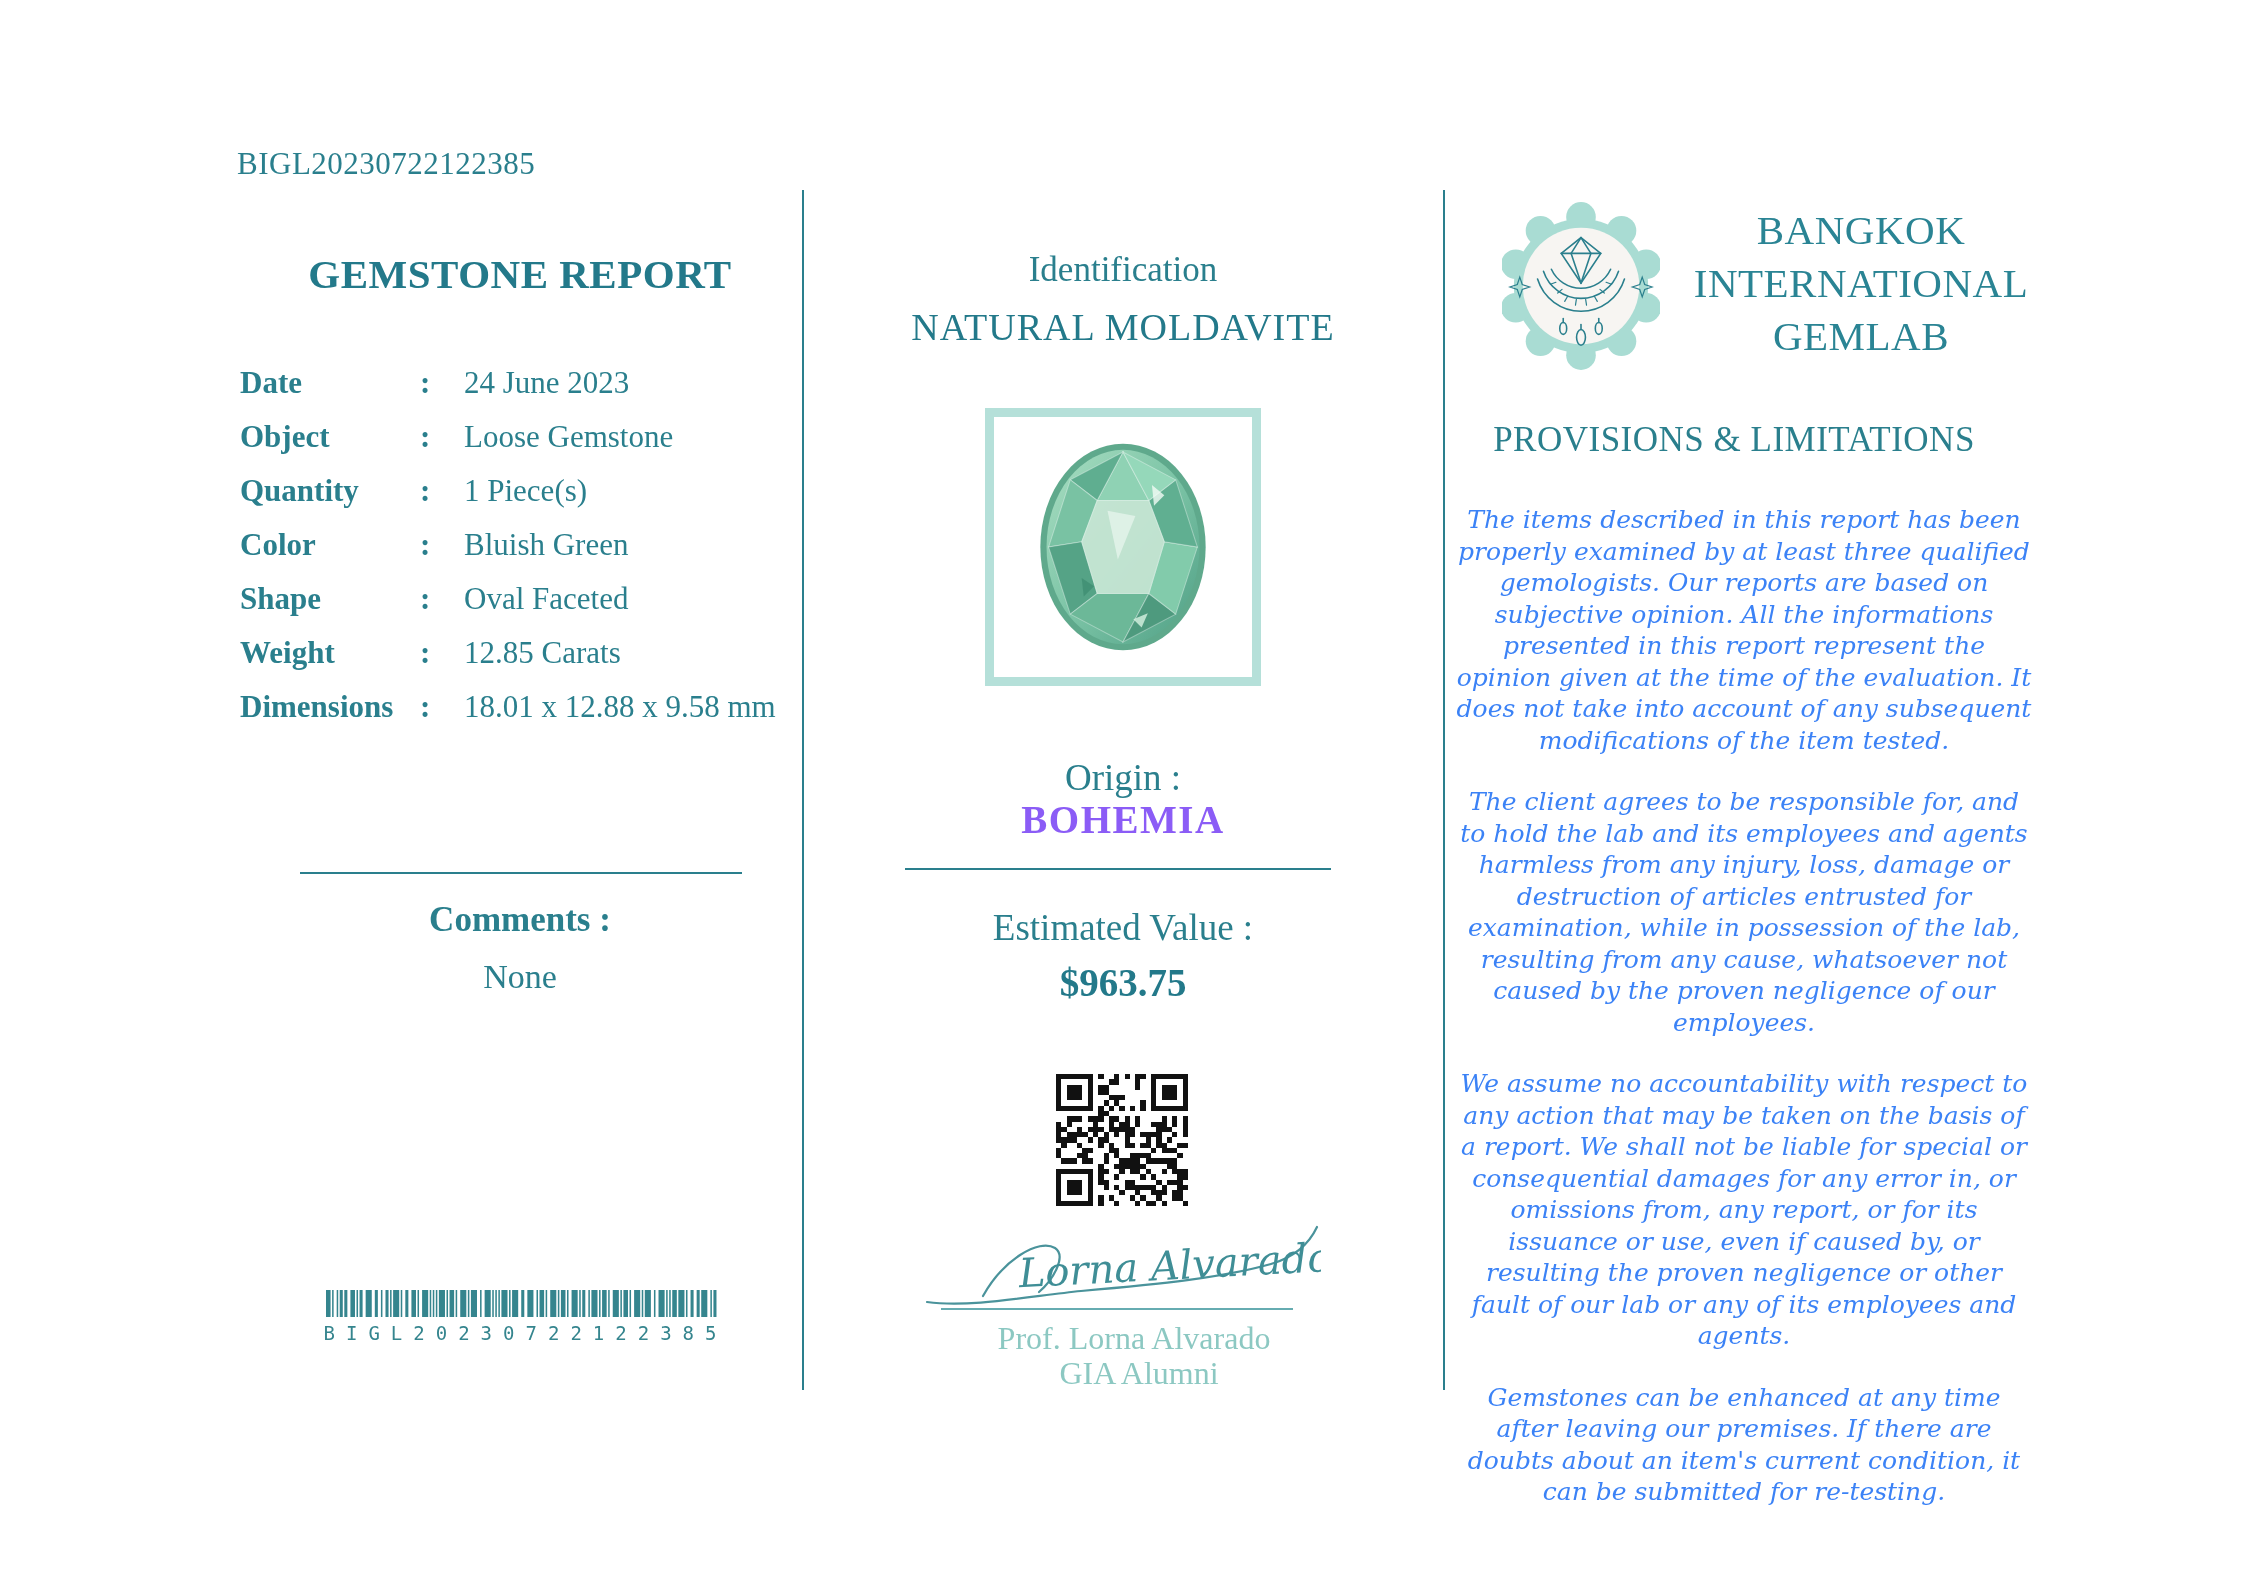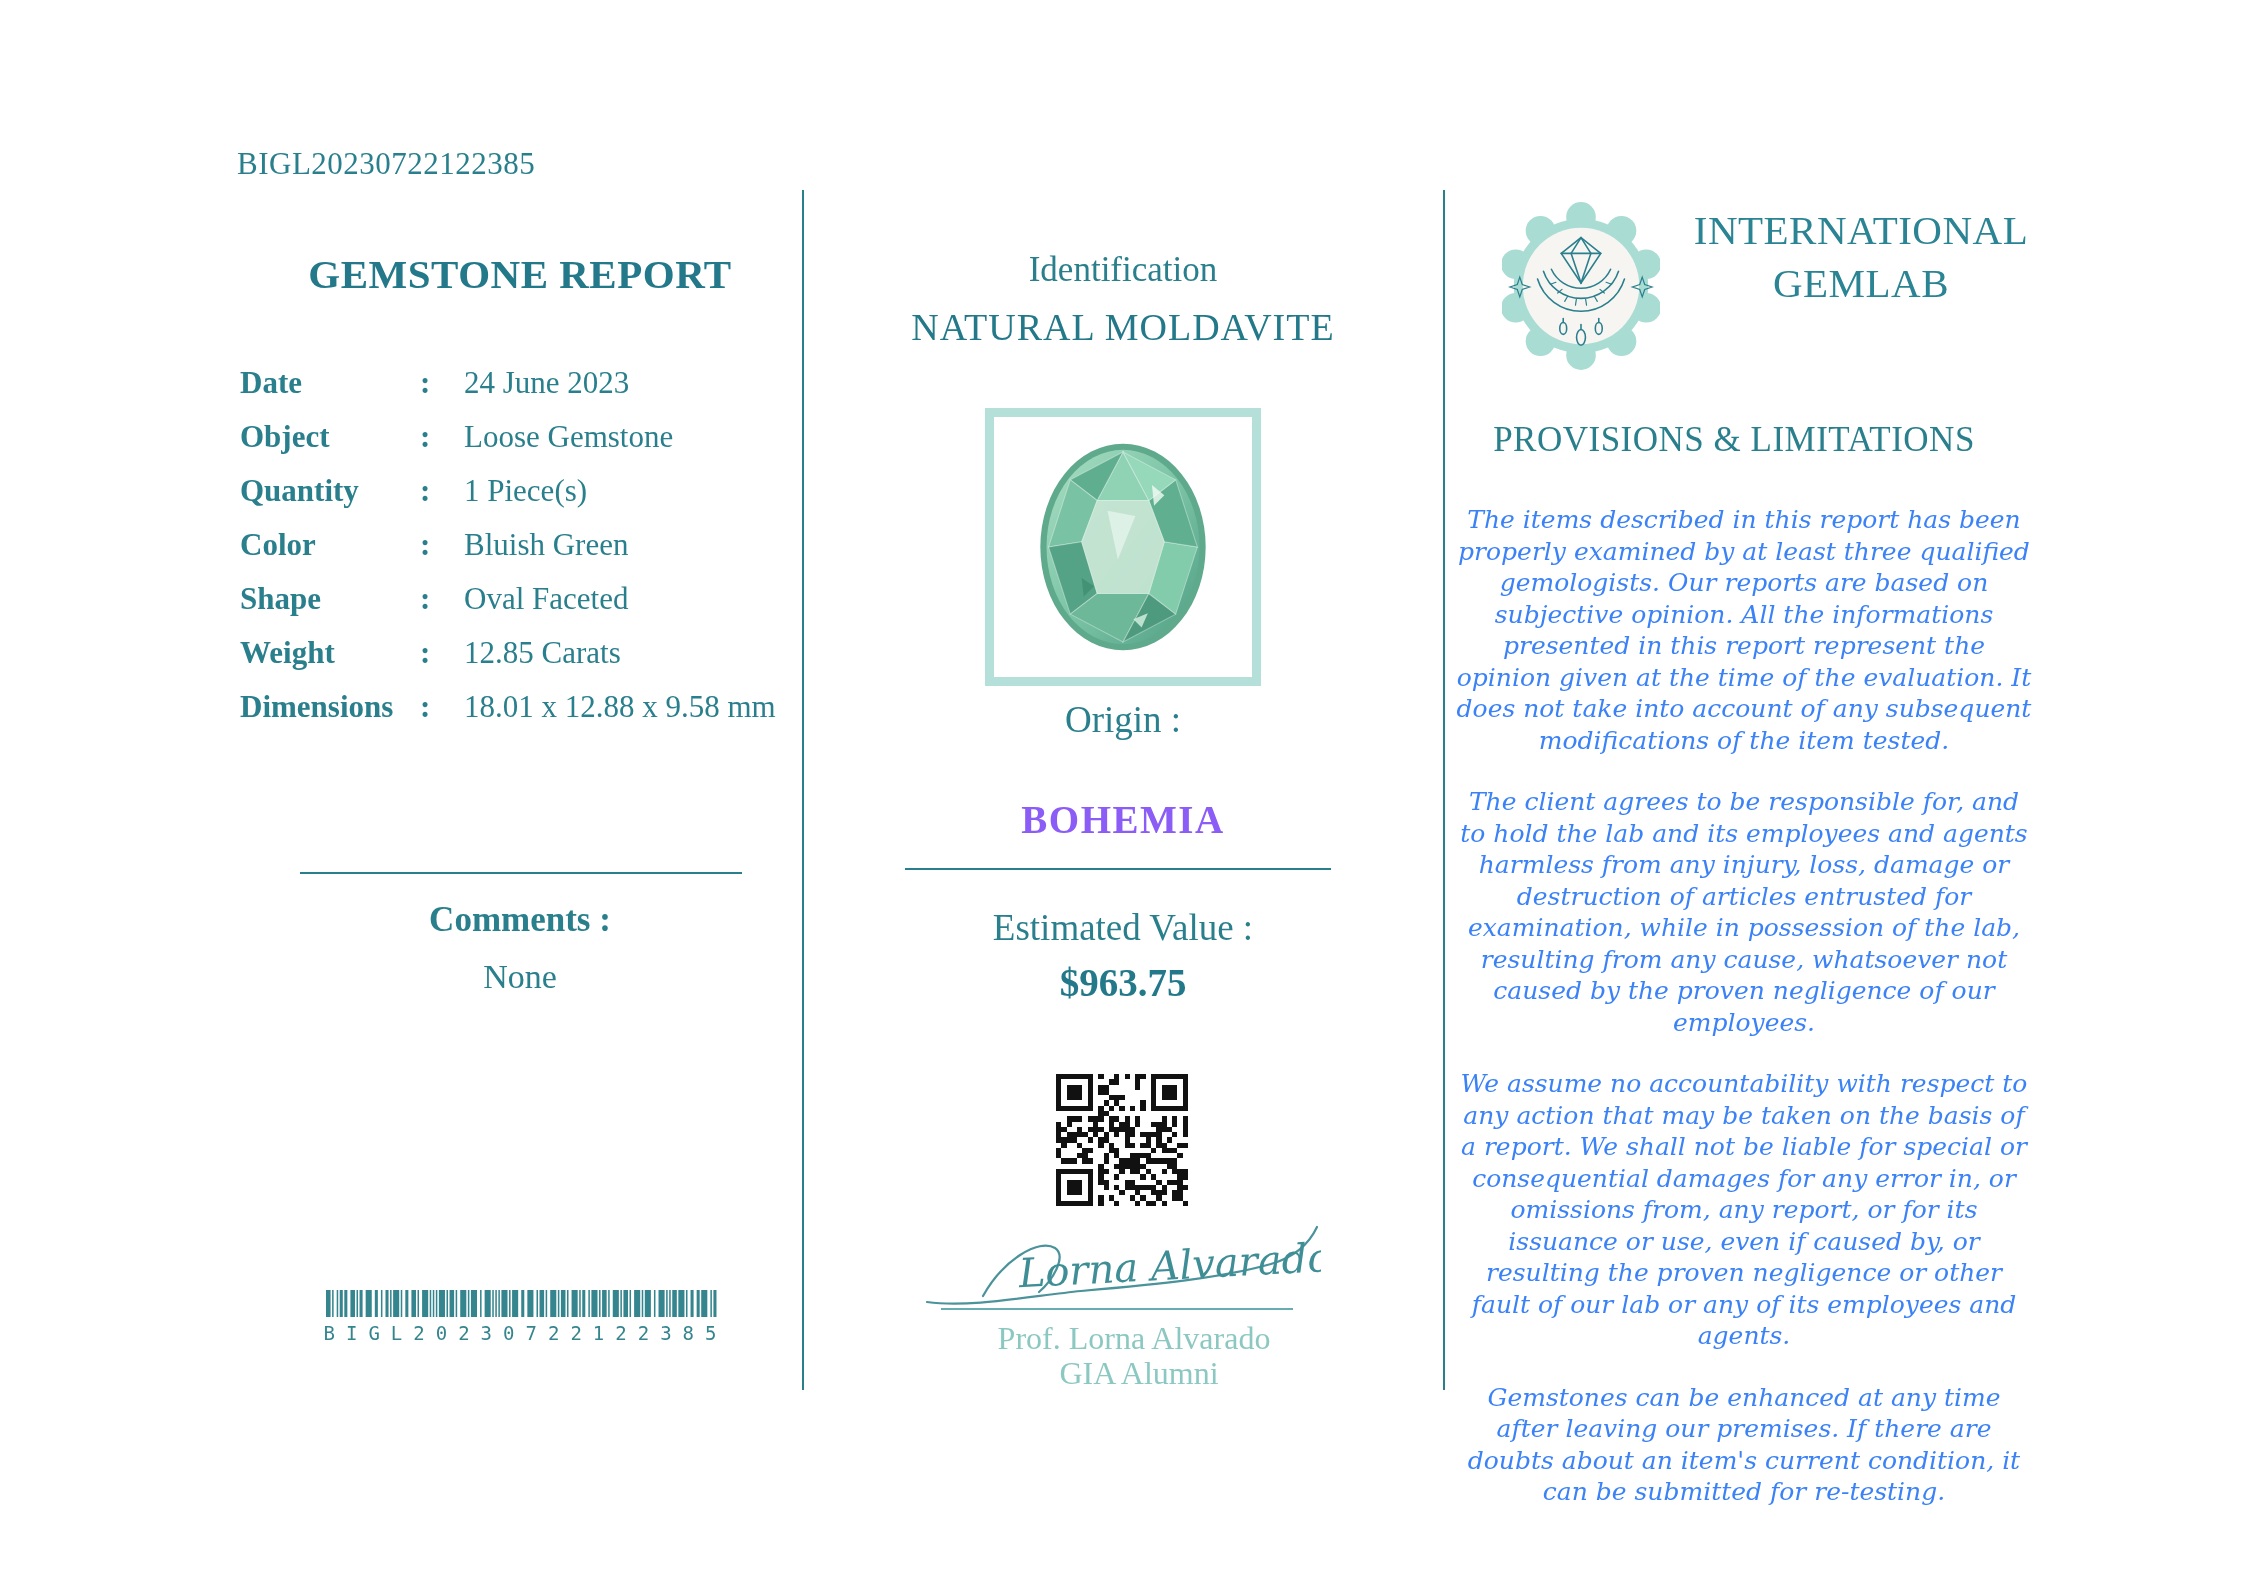--- a/index.html
+++ b/index.html
@@ -497,6 +497,7 @@
   </svg>
 
   <div class="abs lab-name center">
+    <div>BANGKOK</div>
     <div>INTERNATIONAL</div>
     <div>GEMLAB</div>
   </div>

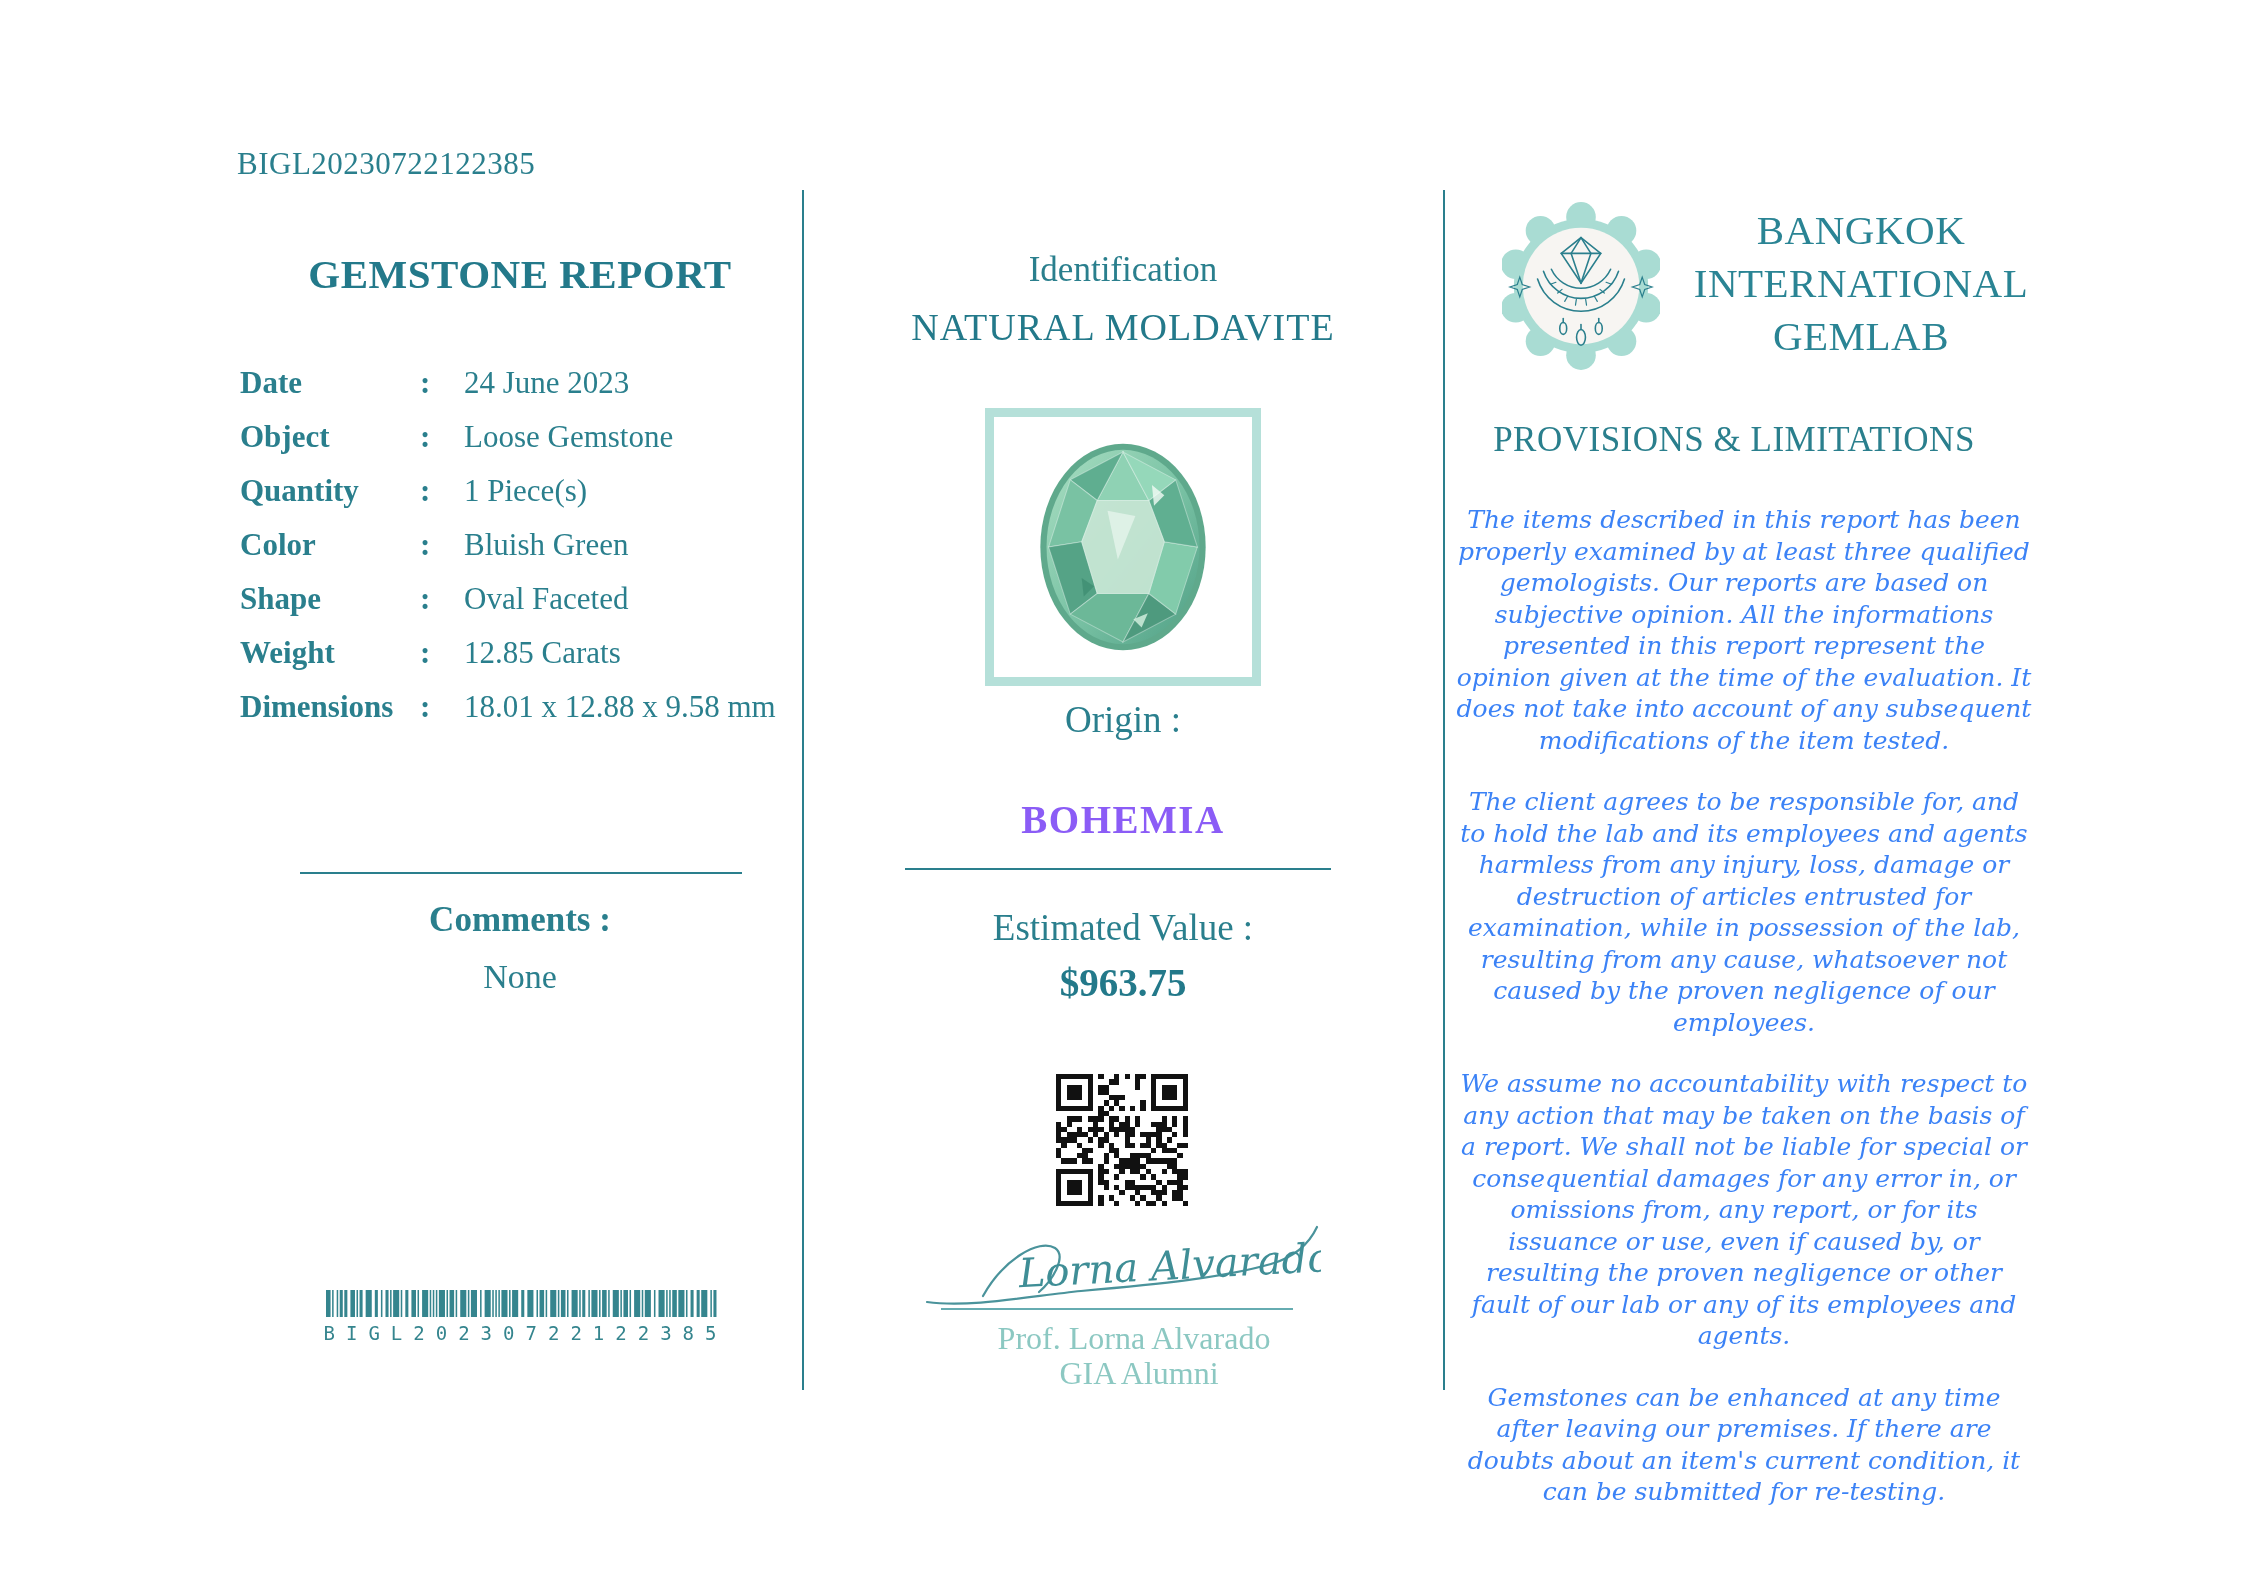--- a/index.html
+++ b/index.html
@@ -35,7 +35,7 @@
   .mid-species { left:803px; top:305px; width:640px; font-size:38px; font-weight:normal; letter-spacing:1px; color:#23798A; }
   .gem-frame { left:985px; top:408px; width:276px; height:278px; border:9px solid #B5E0D9; background:#fff;
                display:flex; align-items:center; justify-content:center; }
-  .mid-origin-label { left:803px; top:698px; width:640px; font-size:37px; }
+  .mid-origin-label { left:803px; top:756px; width:640px; font-size:37px; }
   .mid-origin { left:803px; top:797px; width:640px; font-size:39px; font-weight:bold; letter-spacing:1.5px; color:#8b5cf6; }
   .mid-divider { left:905px; top:868px; width:426px; height:2px; background:#2A7F8D; }
   .mid-value-label { left:803px; top:906px; width:640px; font-size:37px; }

